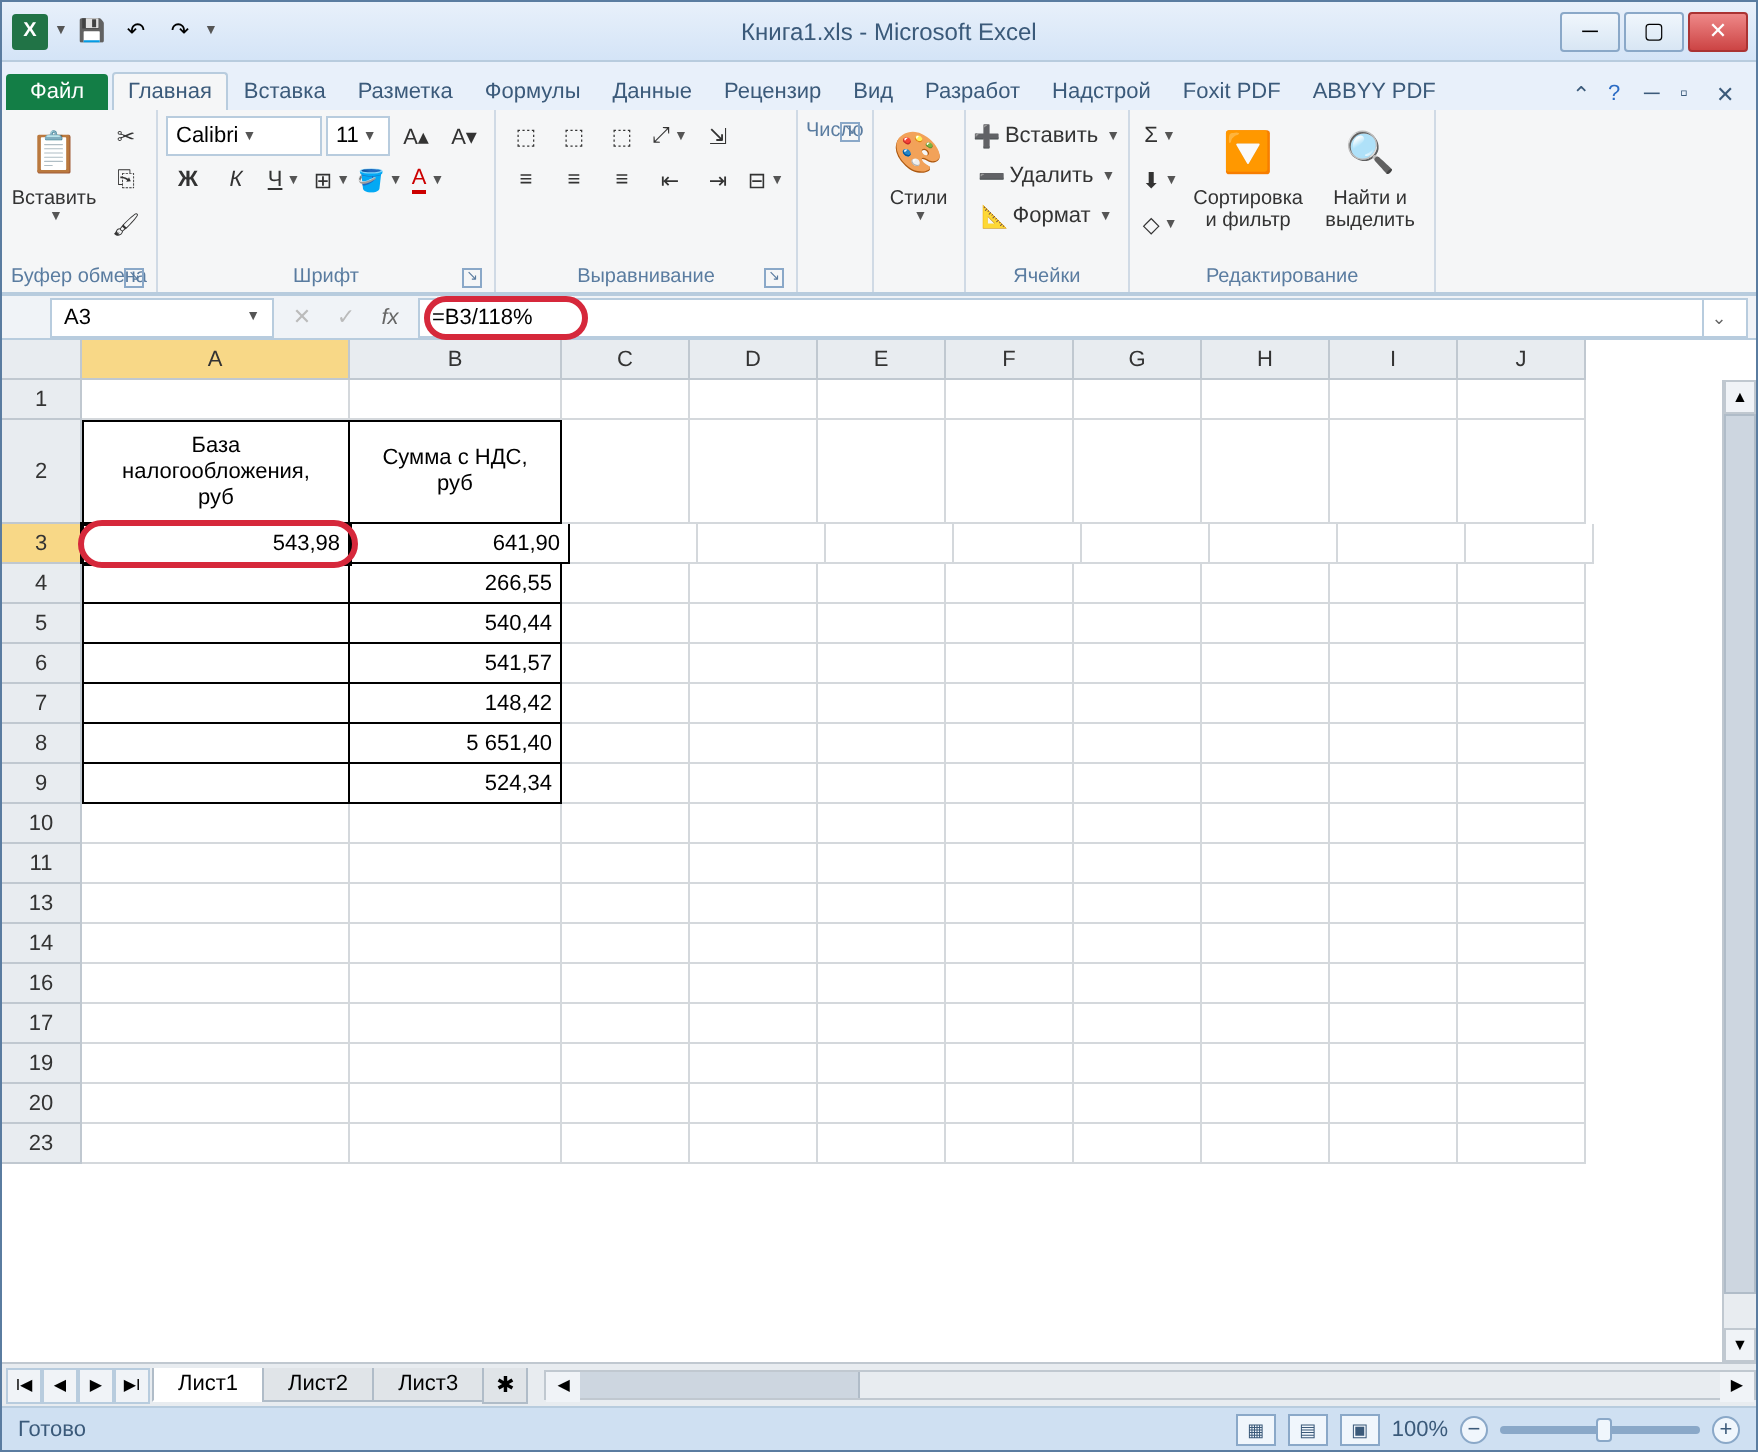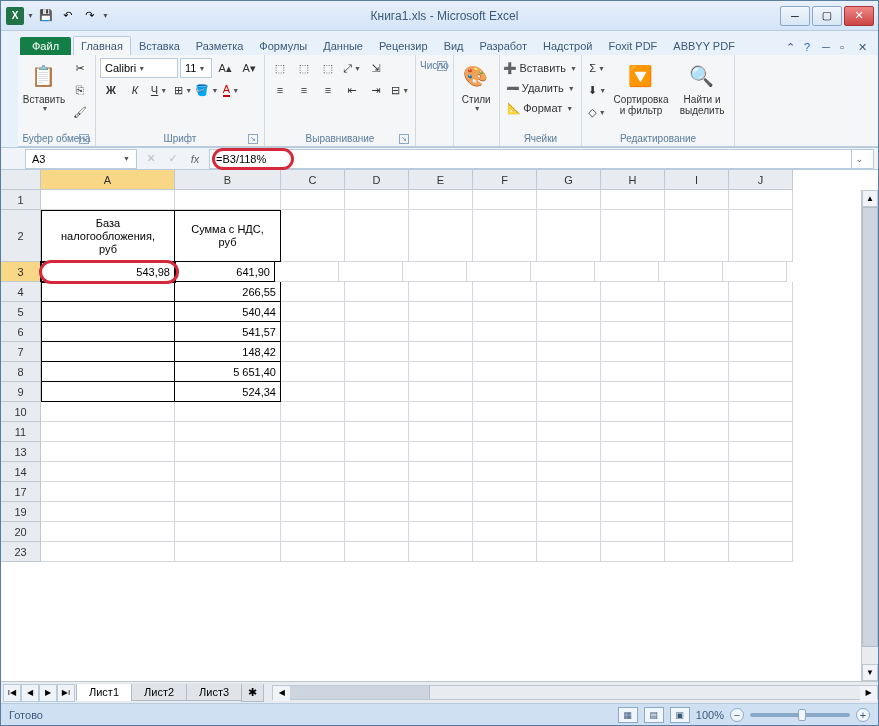--- a/index.html
+++ b/index.html
@@ -13,7 +13,7 @@
   .winbtns { display: flex; gap: 2px; }
   .winbtn { width: 30px; height: 20px; border: 1px solid #8aa8c8; background: linear-gradient(#f0f6fc, #d8e6f4); border-radius: 2px; display: flex; align-items: center; justify-content: center; font-size: 11px; cursor: pointer; }
   .winbtn.close { background: linear-gradient(#e88, #c44); color: #fff; border-color: #a33; }
-  .ribbon-area { background: #e8f0fa; border-bottom: 1px solid #b8ccde; padding-left: 17px; }
+  .ribbon-area { background: #e8f0fa; border-bottom: 1px solid #b8ccde; }
   .tabs { display: flex; align-items: flex-end; height: 24px; padding-left: 2px; gap: 0; }
   .file-tab { background: #137e46; color: #fff; padding: 3px 12px; font-size: 11px; cursor: pointer; border-radius: 2px 2px 0 0; margin-right: 2px; }
   .tab { padding: 3px 7px; font-size: 11px; color: #3b5a7a; cursor: pointer; border: 1px solid transparent; border-bottom: none; }

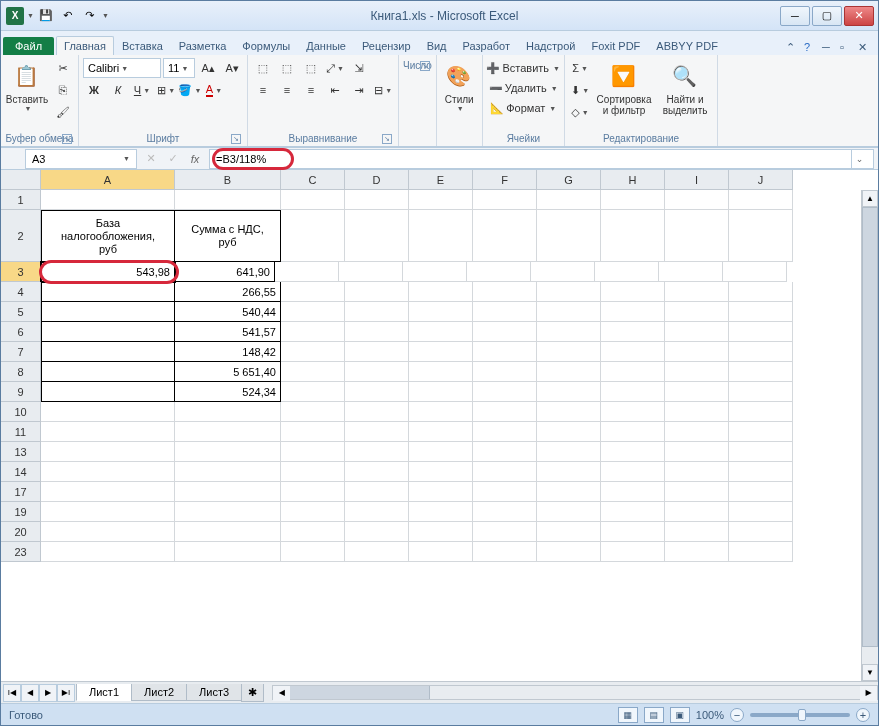--- a/index.html
+++ b/index.html
@@ -318,7 +318,7 @@
         <div class="grid-row">
           <div class="row-hdr sel">3</div>
           <div class="cell thick-r thick-b thick-l active" style="width: 134px;">543,98</div>
-          <div class="cell thick-r thick-b" style="width: 100px;">641,90</div>
+          <div class="cell thick-r thick-b" style="width: 110px;">641,90</div>
           <div class="cell" style="width: 64px;"></div>
           <div class="cell" style="width: 64px;"></div>
           <div class="cell" style="width: 64px;"></div>

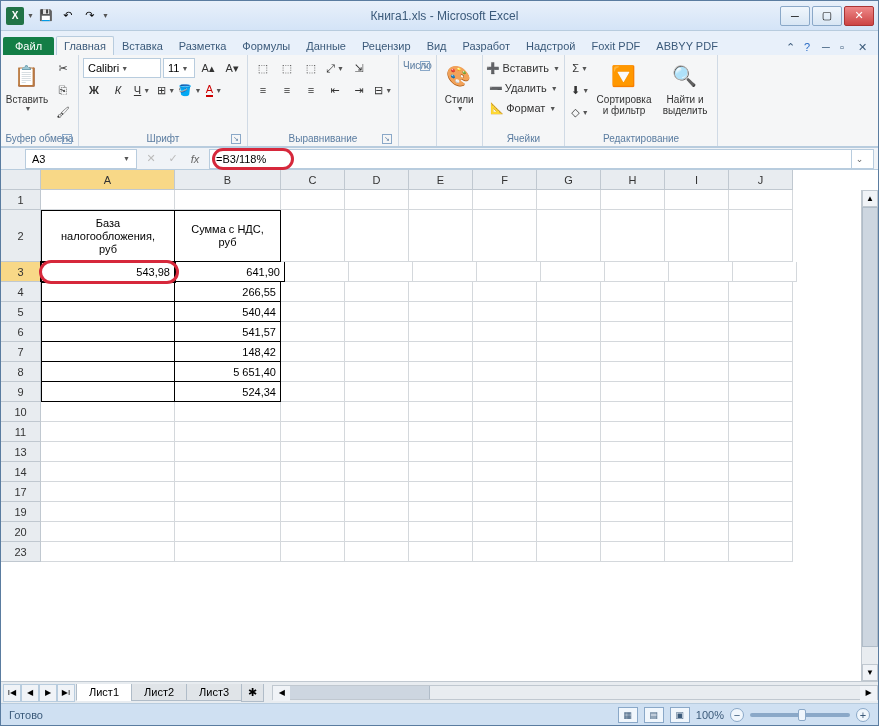--- a/index.html
+++ b/index.html
@@ -459,6 +459,19 @@
           <div class="cell" style="width: 64px;"></div>
         </div>
         <div class="grid-row">
+          <div class="row-hdr">16</div>
+          <div class="cell" style="width: 134px;"></div>
+          <div class="cell" style="width: 106px;"></div>
+          <div class="cell" style="width: 64px;"></div>
+          <div class="cell" style="width: 64px;"></div>
+          <div class="cell" style="width: 64px;"></div>
+          <div class="cell" style="width: 64px;"></div>
+          <div class="cell" style="width: 64px;"></div>
+          <div class="cell" style="width: 64px;"></div>
+          <div class="cell" style="width: 64px;"></div>
+          <div class="cell" style="width: 64px;"></div>
+        </div>
+        <div class="grid-row">
           <div class="row-hdr">17</div>
           <div class="cell" style="width: 134px;"></div>
           <div class="cell" style="width: 106px;"></div>

